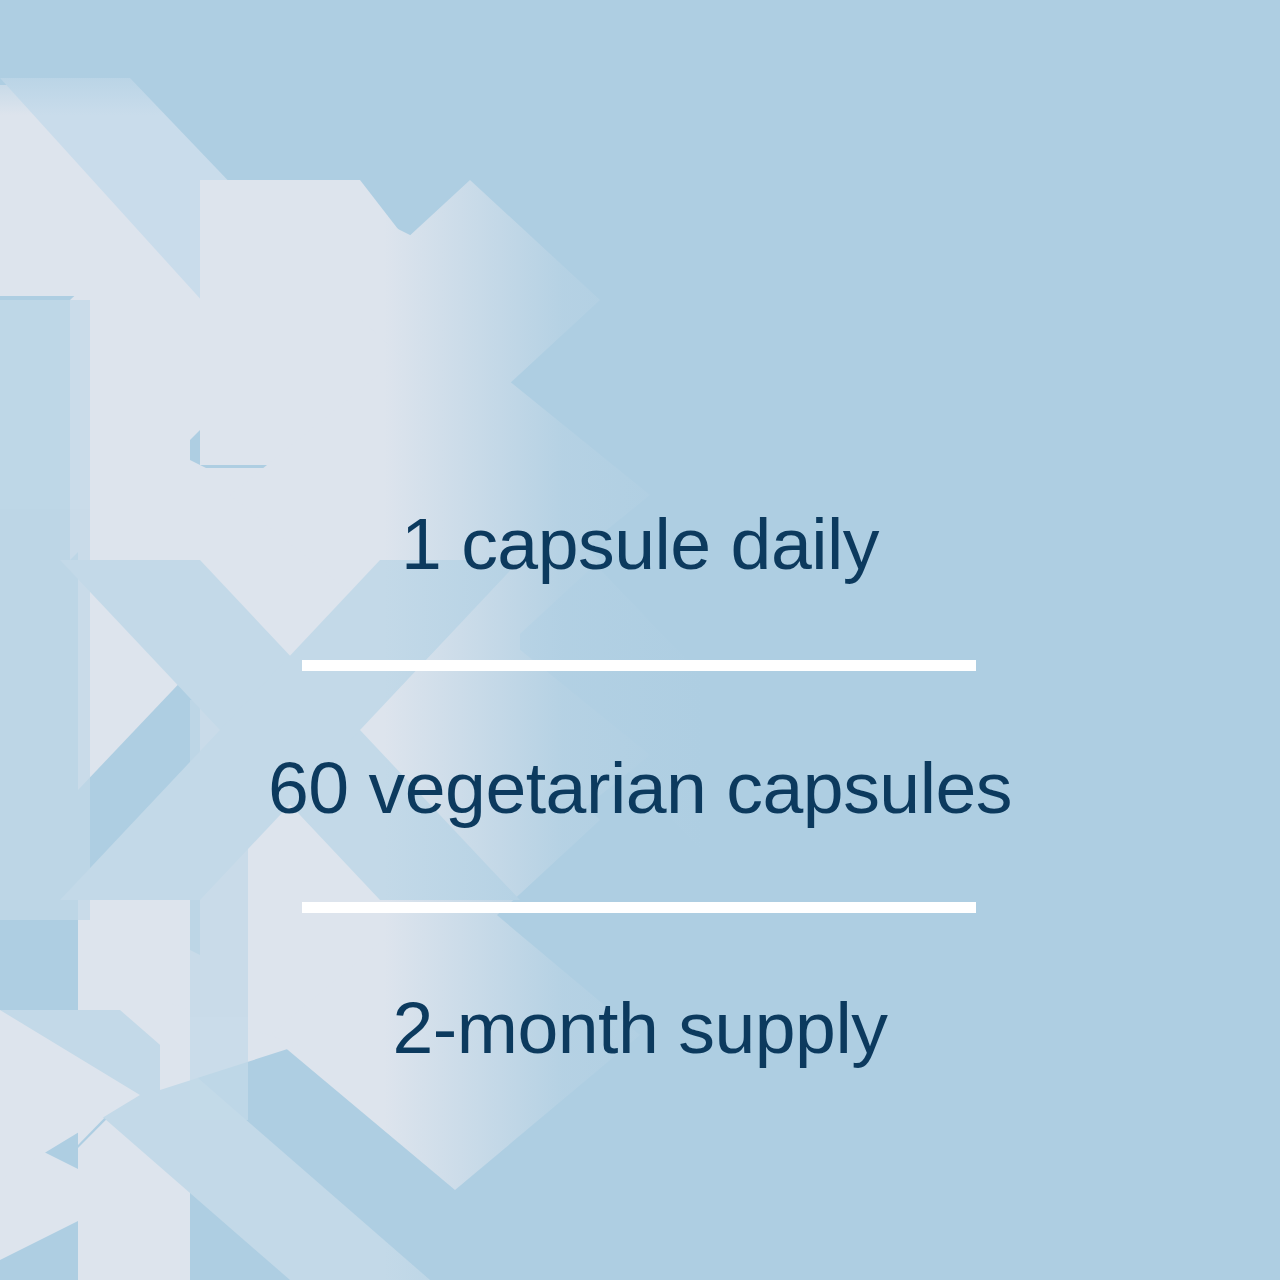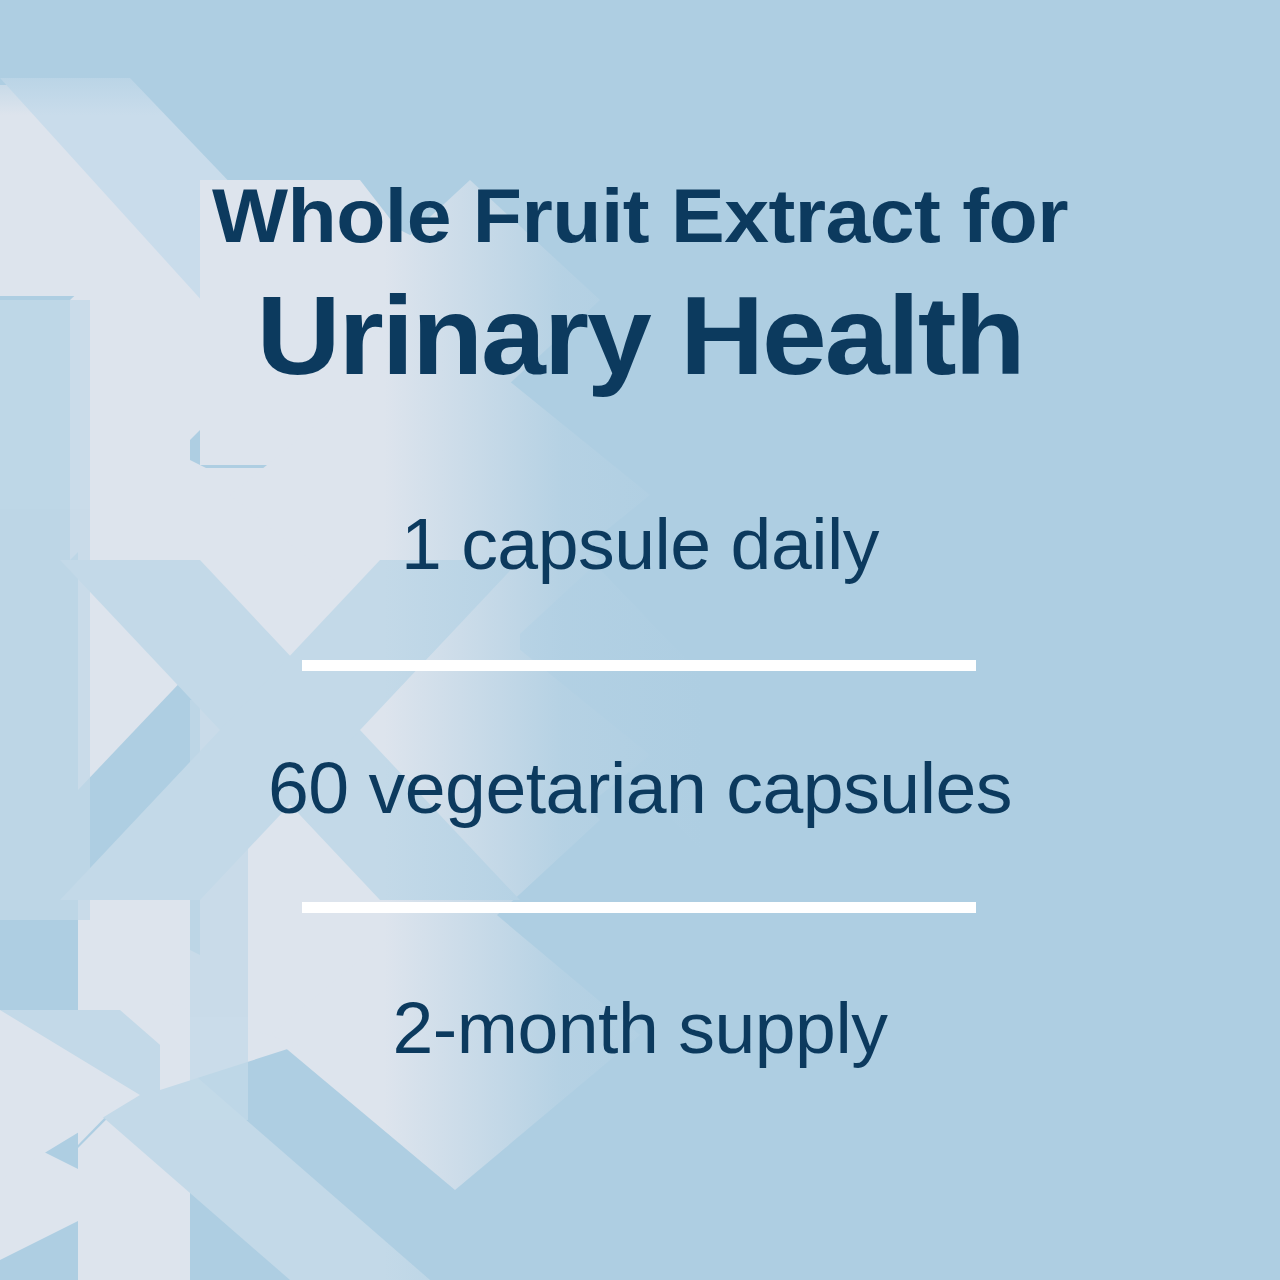--- a/index.html
+++ b/index.html
@@ -198,10 +198,6 @@
 
   <div id="content">
 
-    <div class="headline-block">
-      <span class="line-eyebrow">Whole Fruit Extract for</span>
-      <span class="line-title">Urinary Health</span>
-    </div>
 
     <div class="fact fact-1">1 capsule daily</div>
 

